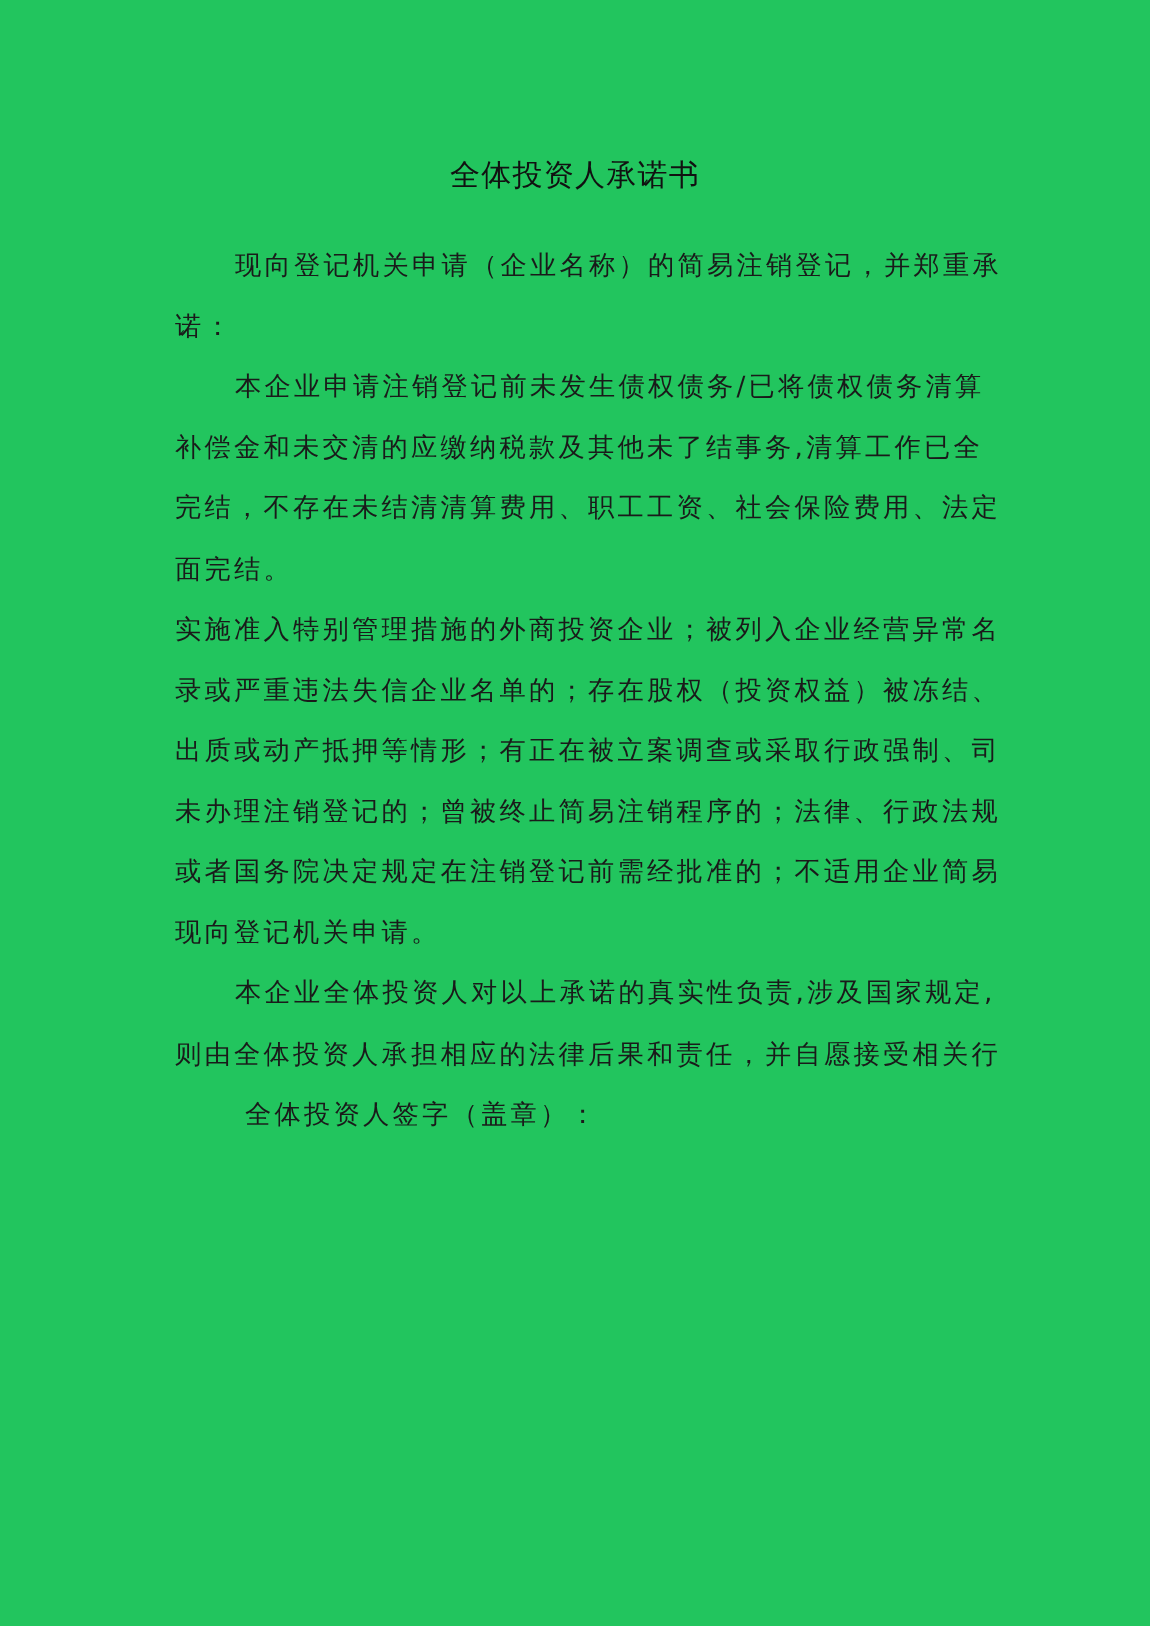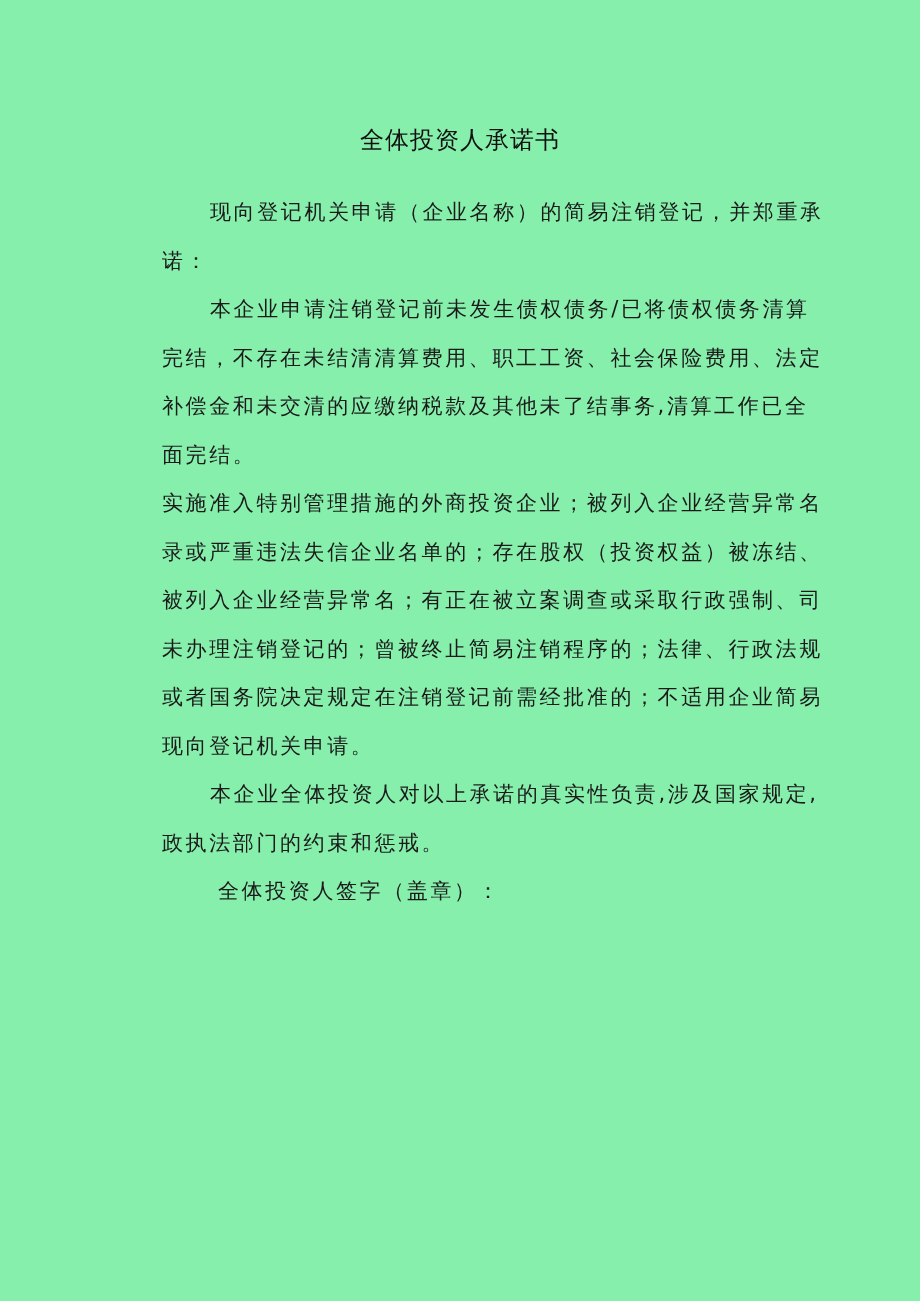--- a/index.html
+++ b/index.html
@@ -21,7 +21,7 @@
       top: 0;
       width: 920px;
       height: 1301px;
-      background: #86efac;
+      background: #22c55e;
     }
     .title {
       position: absolute;

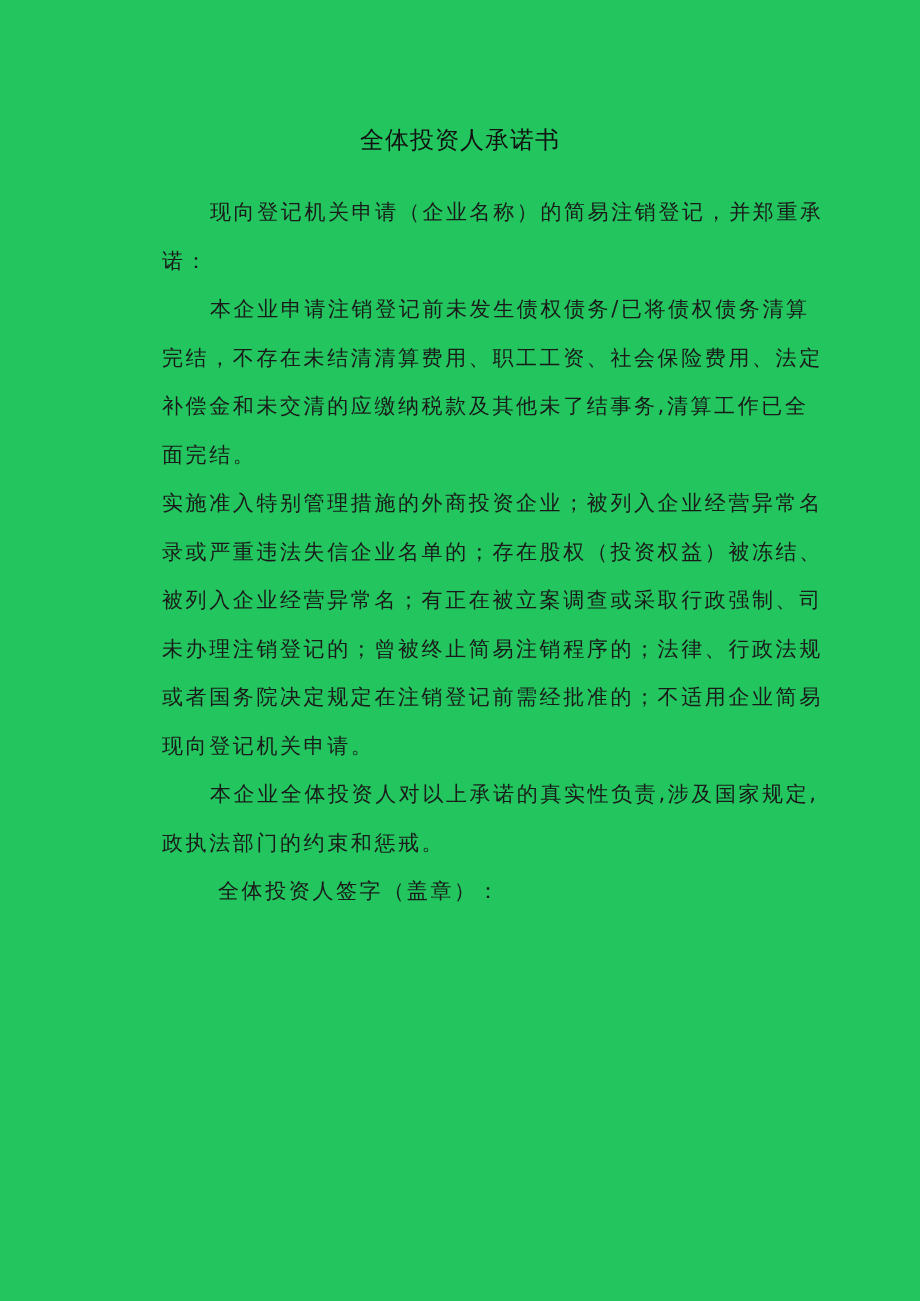--- a/index.html
+++ b/index.html
@@ -49,7 +49,6 @@
       letter-spacing: 2.6px;
       white-space: nowrap;
       color: #1a1a1a;
-      margin-left: 22px;
     }
     .indent {
       padding-left: 48px;

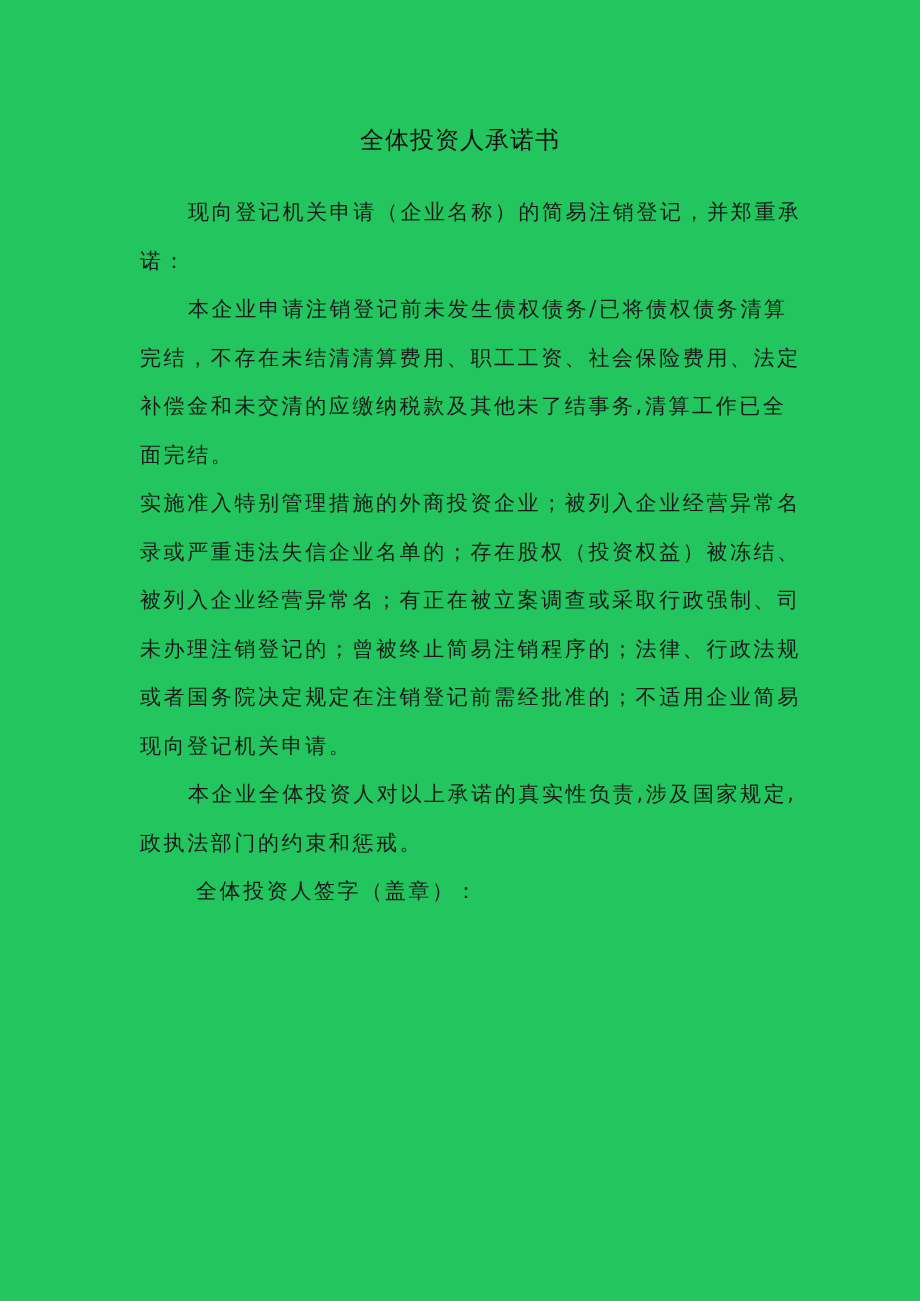--- a/index.html
+++ b/index.html
@@ -72,8 +72,8 @@
 
     <div>
       <span class="line indent">本企业申请注销登记前未发生债权债务/已将债权债务清算</span>
+      <span class="line">补偿金和未交清的应缴纳税款及其他未了结事务,清算工作已全</span>
       <span class="line">完结，不存在未结清清算费用、职工工资、社会保险费用、法定</span>
-      <span class="line">补偿金和未交清的应缴纳税款及其他未了结事务,清算工作已全</span>
       <span class="line">面完结。</span>
     </div>
 

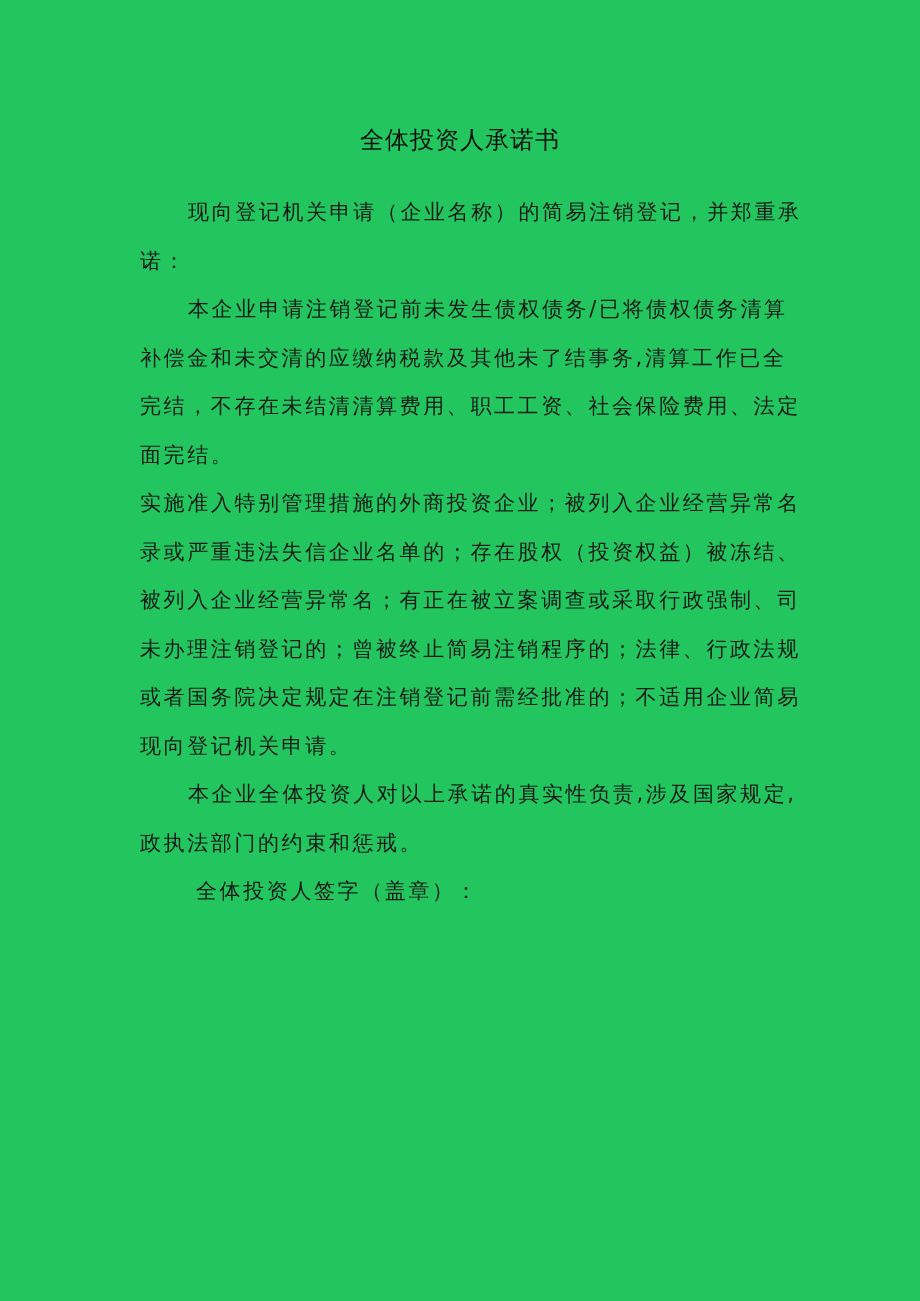--- a/index.html
+++ b/index.html
@@ -80,7 +80,7 @@
     <div>
       <span class="line">实施准入特别管理措施的外商投资企业；被列入企业经营异常名</span>
       <span class="line">录或严重违法失信企业名单的；存在股权（投资权益）被冻结、</span>
-      <span class="line">被列入企业经营异常名；有正在被立案调查或采取行政强制、司</span>
+      <span class="line">出质或动产抵押等情形；有正在被立案调查或采取行政强制、司</span>
       <span class="line">未办理注销登记的；曾被终止简易注销程序的；法律、行政法规</span>
       <span class="line">或者国务院决定规定在注销登记前需经批准的；不适用企业简易</span>
       <span class="line">现向登记机关申请。</span>

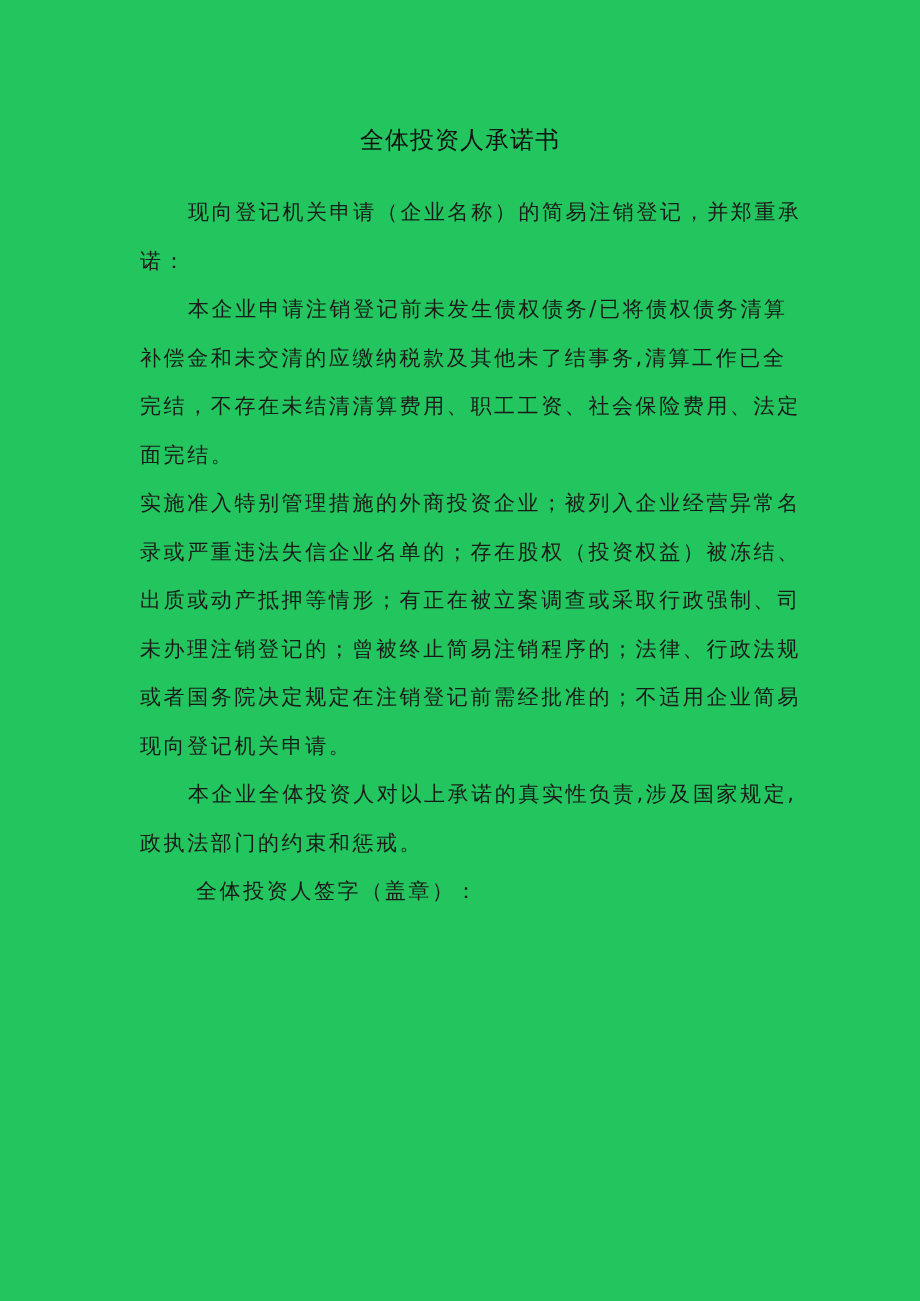--- a/index.html
+++ b/index.html
@@ -88,6 +88,7 @@
 
     <div>
       <span class="line indent">本企业全体投资人对以上承诺的真实性负责,涉及国家规定,</span>
+      <span class="line">则由全体投资人承担相应的法律后果和责任，并自愿接受相关行</span>
       <span class="line">政执法部门的约束和惩戒。</span>
     </div>
 

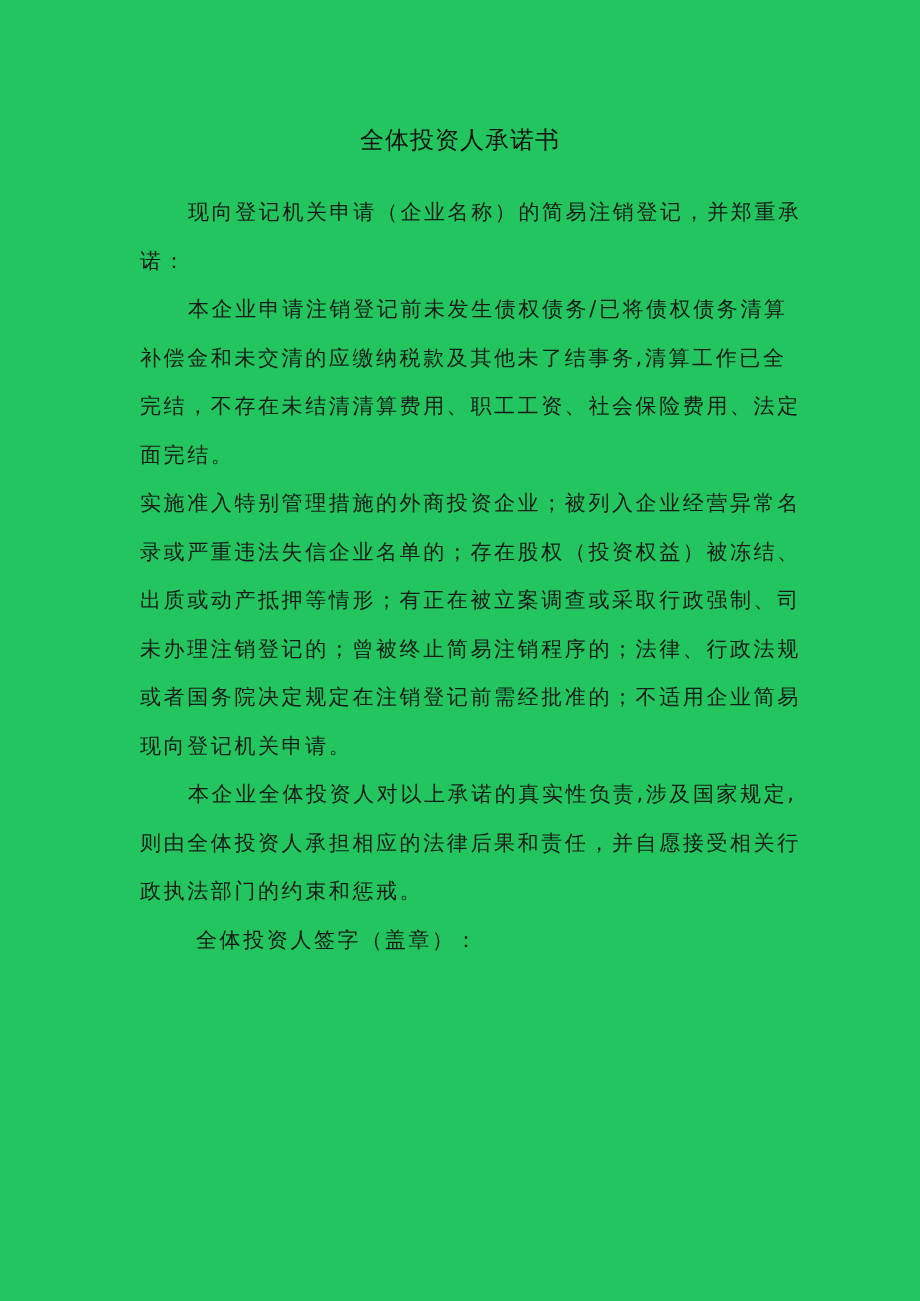--- a/index.html
+++ b/index.html
@@ -89,7 +89,6 @@
     <div>
       <span class="line indent">本企业全体投资人对以上承诺的真实性负责,涉及国家规定,</span>
       <span class="line">则由全体投资人承担相应的法律后果和责任，并自愿接受相关行</span>
-      <span class="line">政执法部门的约束和惩戒。</span>
     </div>
 
     <div>

